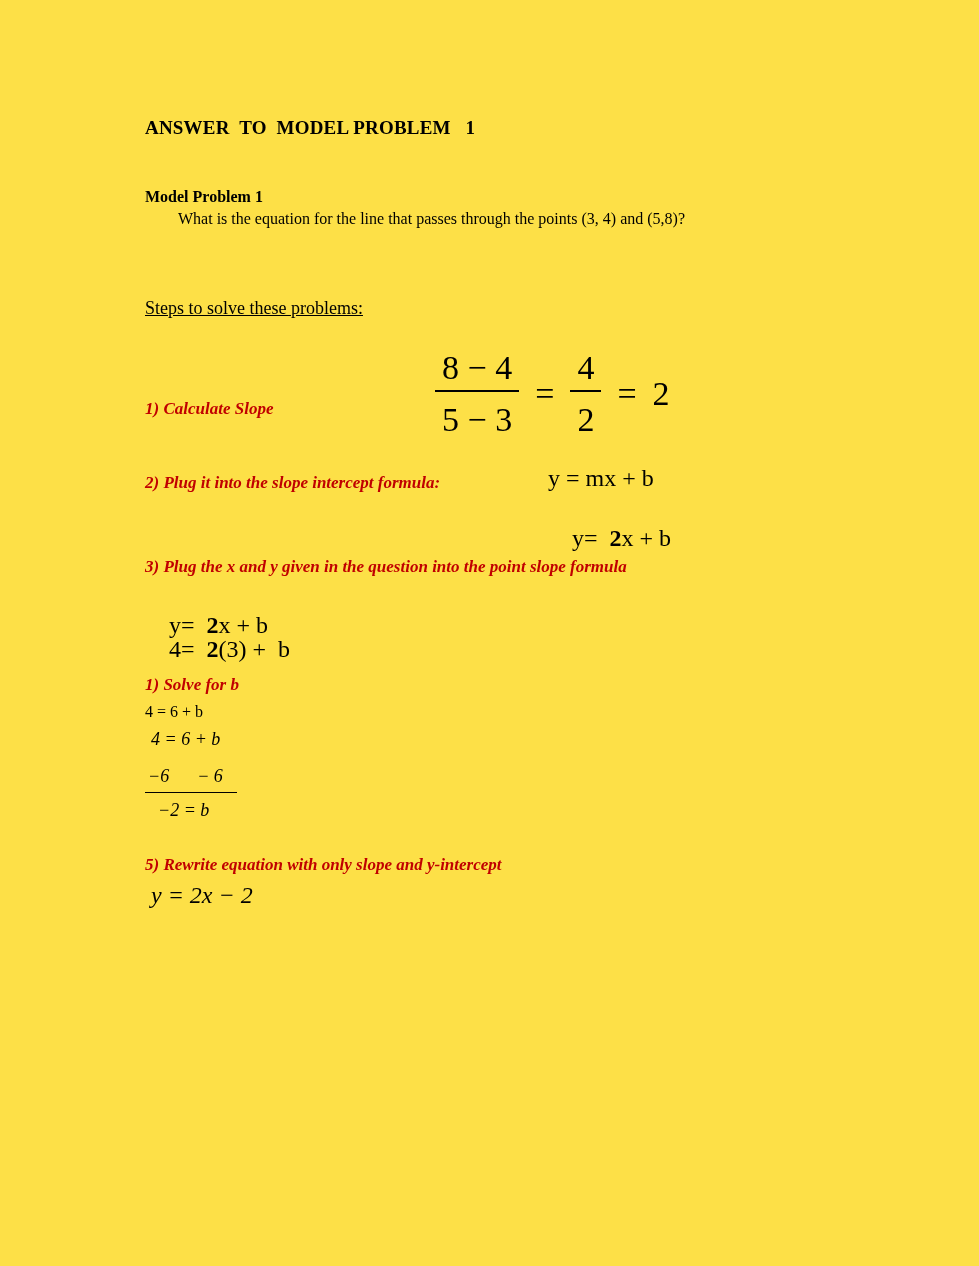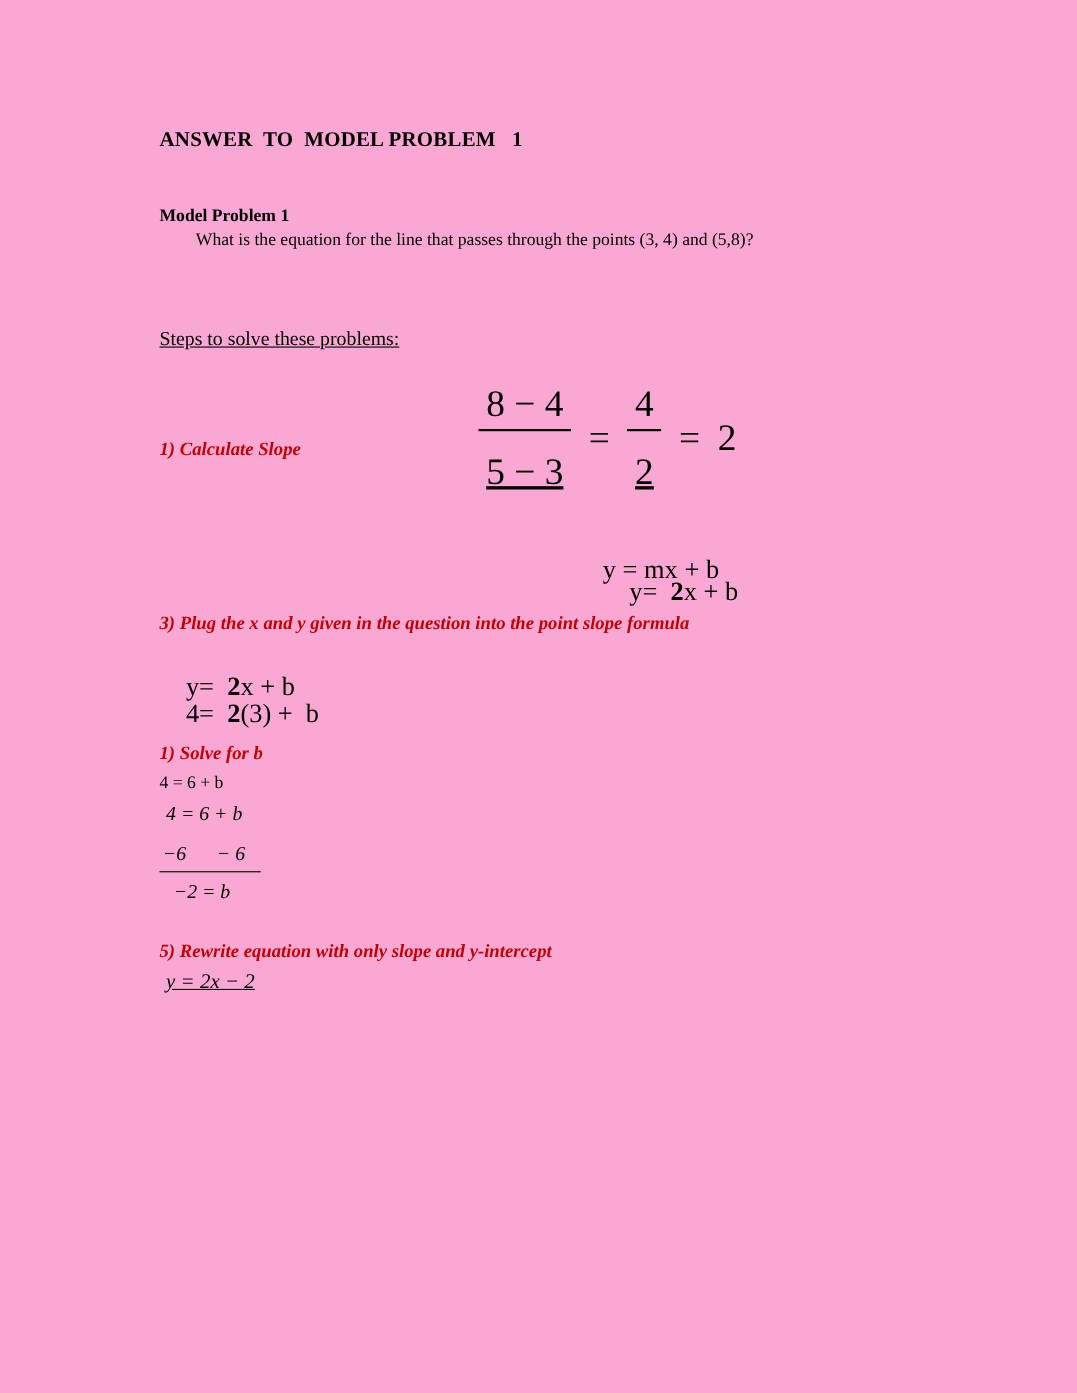--- a/index.html
+++ b/index.html
@@ -8,7 +8,7 @@
     position: relative;
     width: 979px;
     height: 1266px;
-    background: #f9a8d4;
+    background: #fde047;
     font-family: "Liberation Serif", serif;
     color: #000000;
     overflow: hidden;

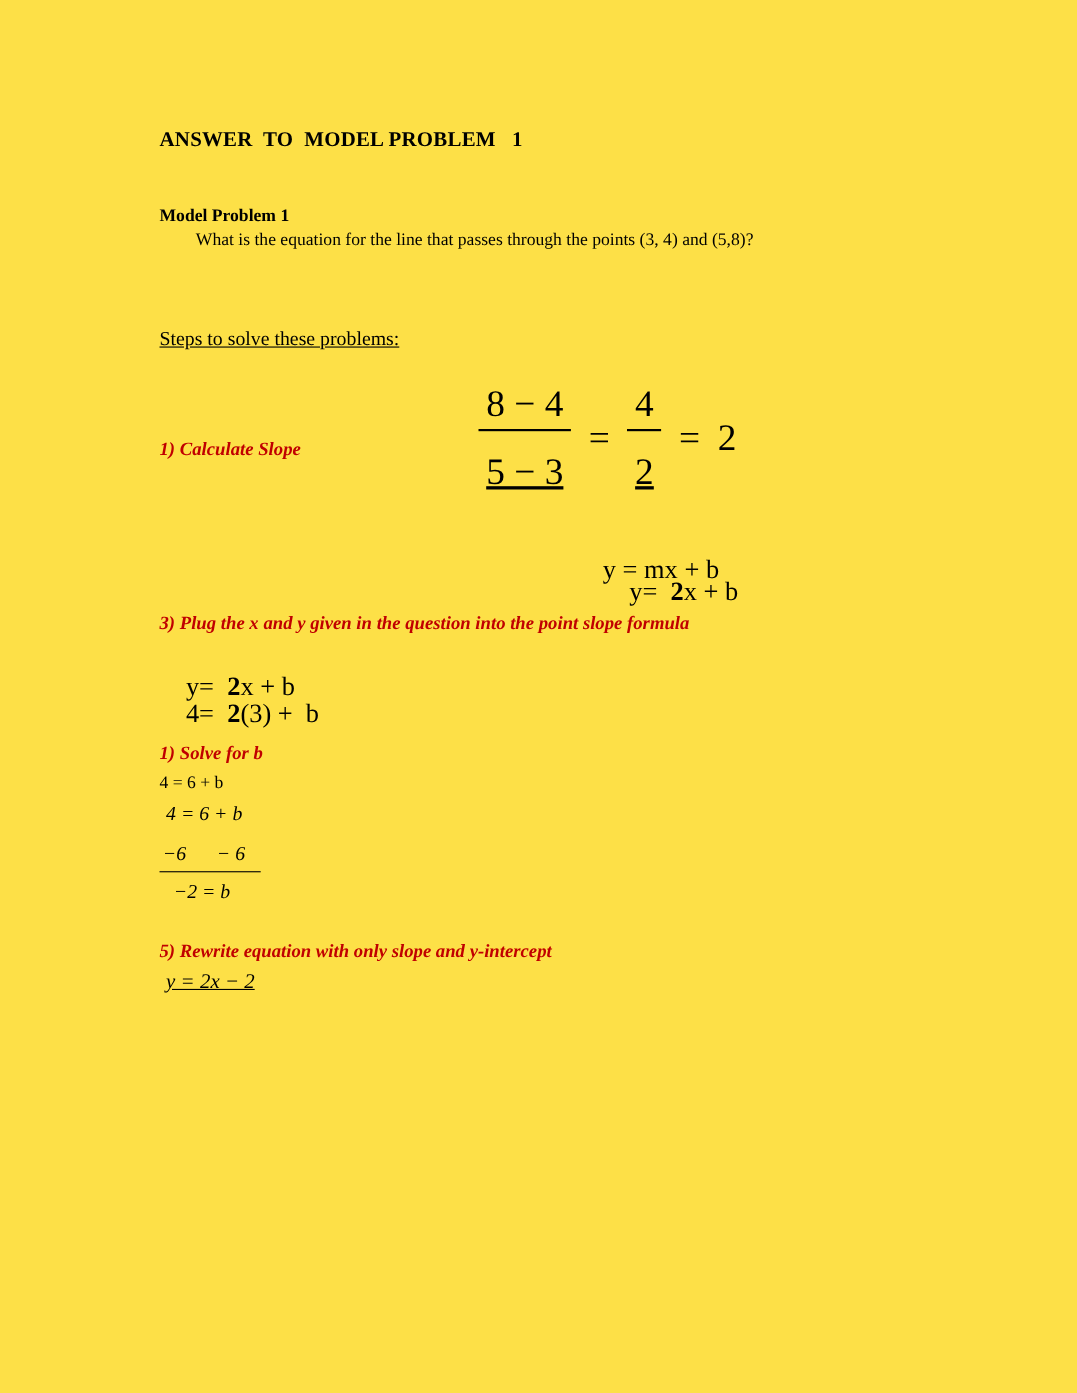--- a/index.html
+++ b/index.html
@@ -44,7 +44,7 @@
     padding: 0 7px 3px 7px;
     border-bottom: 2px solid #000;
   }
-  .frac .den { padding-top: 19px; text-decoration: underline; }
+  .frac .den { padding-top: 9px; }
   .math-lg { font-size: 24px; }
   .math-md { font-size: 16px; }
   .math-it { font-style: italic; font-size: 18px; }

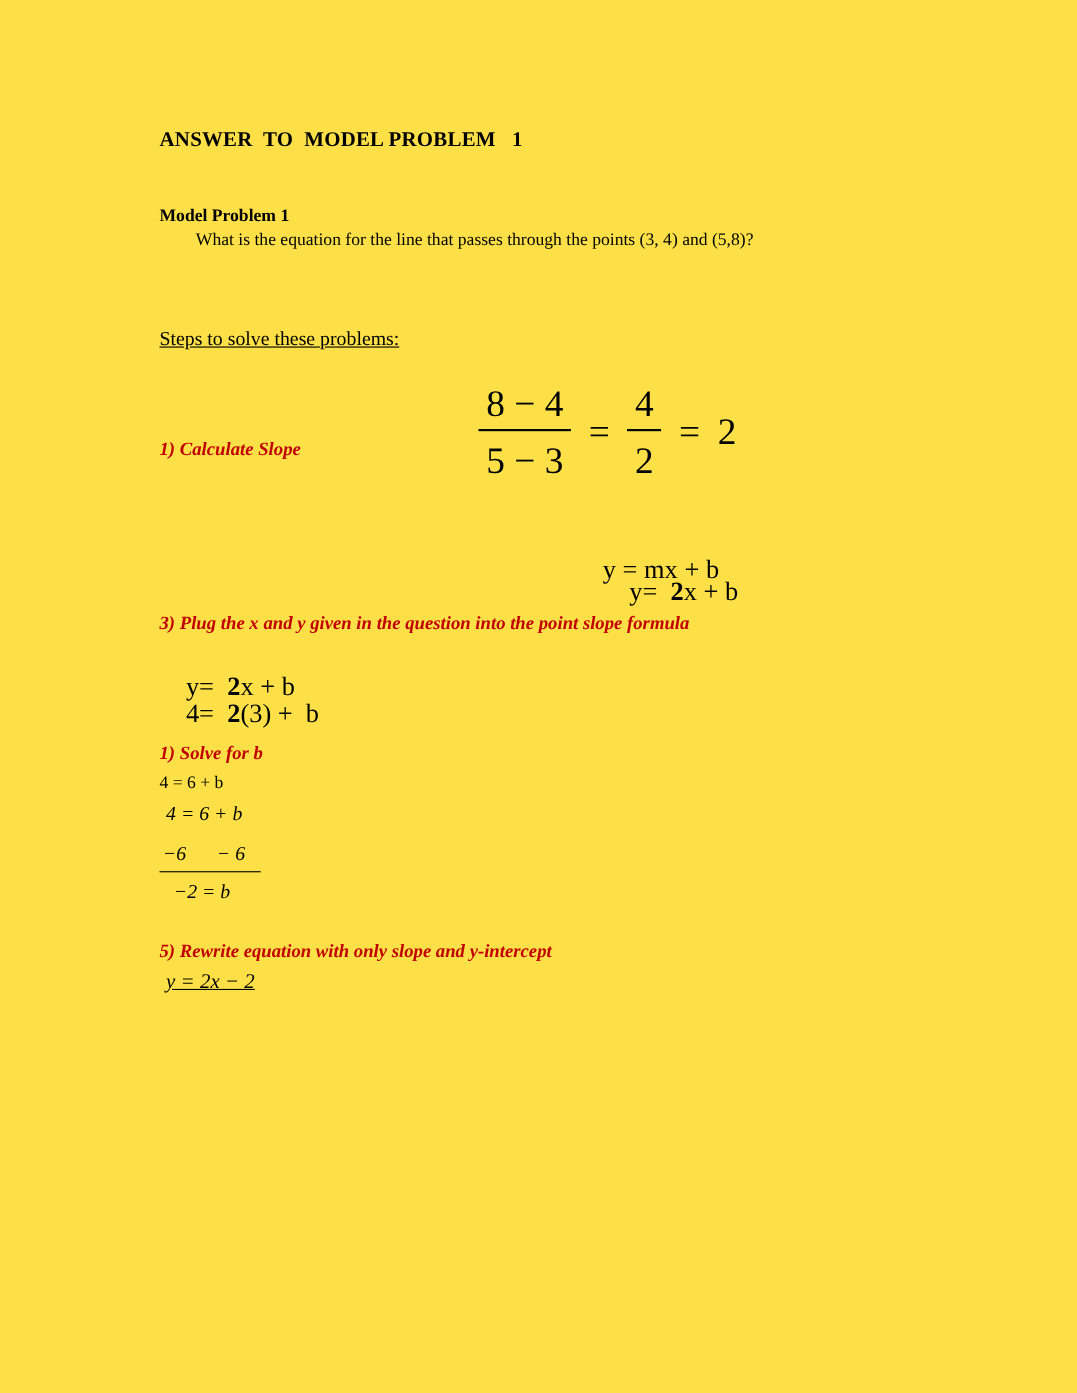--- a/index.html
+++ b/index.html
@@ -84,6 +84,7 @@
     <span>2</span>
   </div>
 
+  <div class="abs red-label" style="left:145px; top:473px;">2) Plug it into the slope intercept  formula:</div>
   <div class="abs math-lg pre" style="left:548px; top:465px;margin-top:40px;">y = mx + b</div>
   <div class="abs math-lg pre" style="left:548px; top:498px;">
     <span>y=  </span><b class="slope">2</b><span>x + b</span>

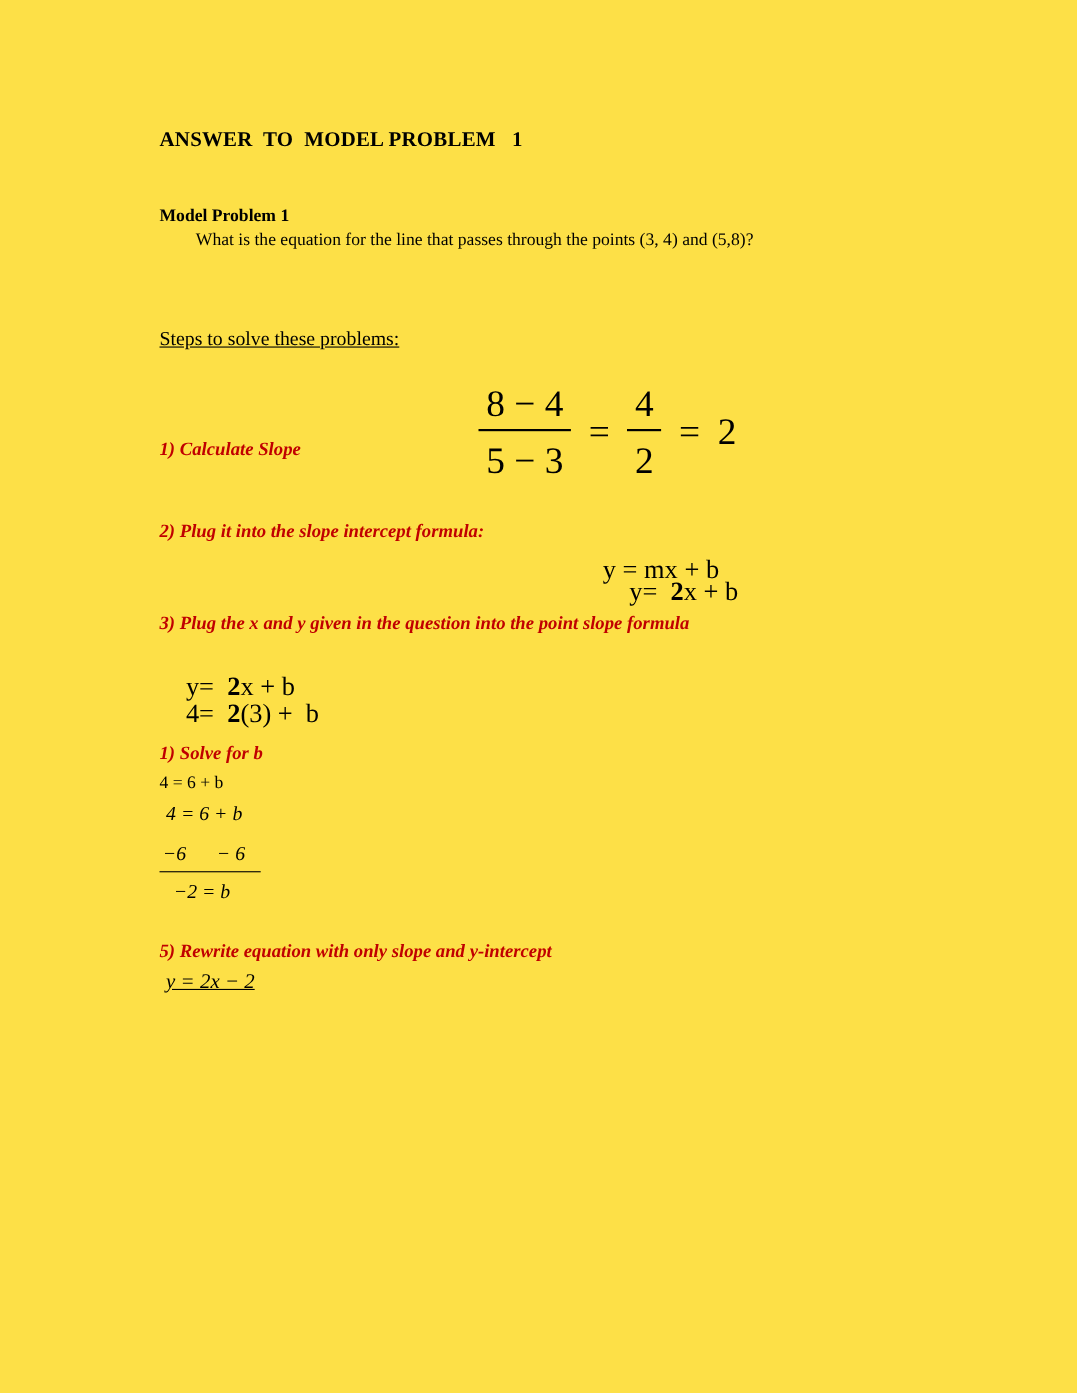--- a/index.html
+++ b/index.html
@@ -85,7 +85,7 @@
   </div>
 
   <div class="abs red-label" style="left:145px; top:473px;">2) Plug it into the slope intercept  formula:</div>
-  <div class="abs math-lg pre" style="left:548px; top:465px;margin-top:40px;">y = mx + b</div>
+  <div class="abs math-lg pre" style="left:548px; top:465px;">y = mx + b</div>
   <div class="abs math-lg pre" style="left:548px; top:498px;">
     <span>y=  </span><b class="slope">2</b><span>x + b</span>
   </div>

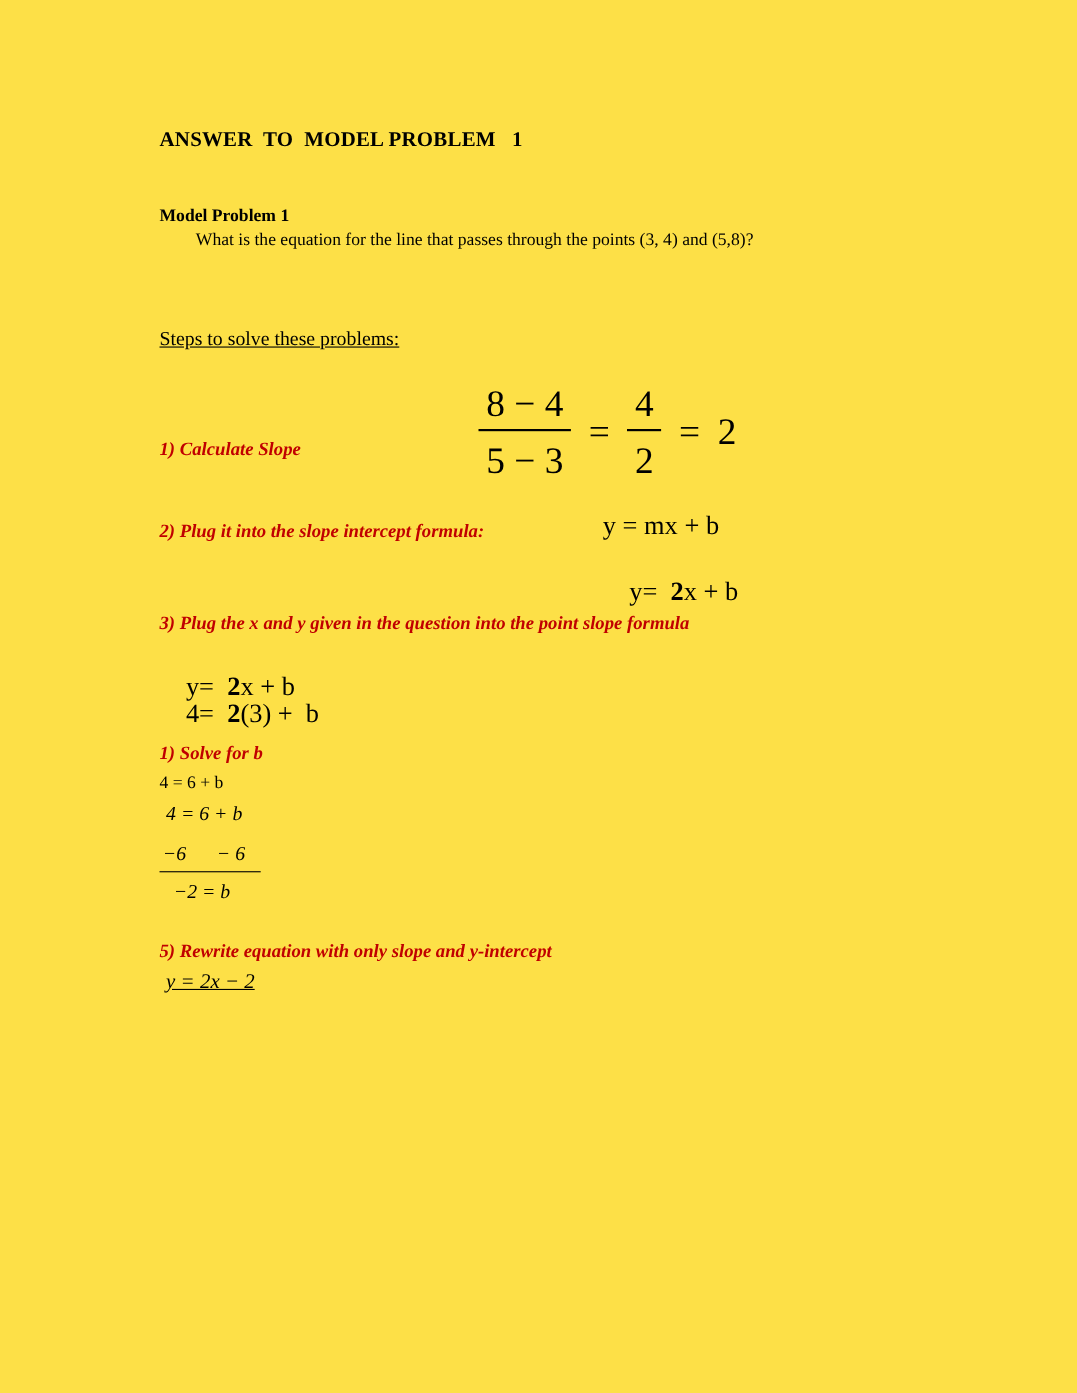--- a/index.html
+++ b/index.html
@@ -54,7 +54,7 @@
     width: 92px;
     height: 0;
   }
-  .eq-final { font-style: italic; font-size: 19px; text-decoration: underline; }
+  .eq-final { font-style: italic; font-size: 24px; }
   b.slope { font-weight: bold; }
 </style>
 </head>

